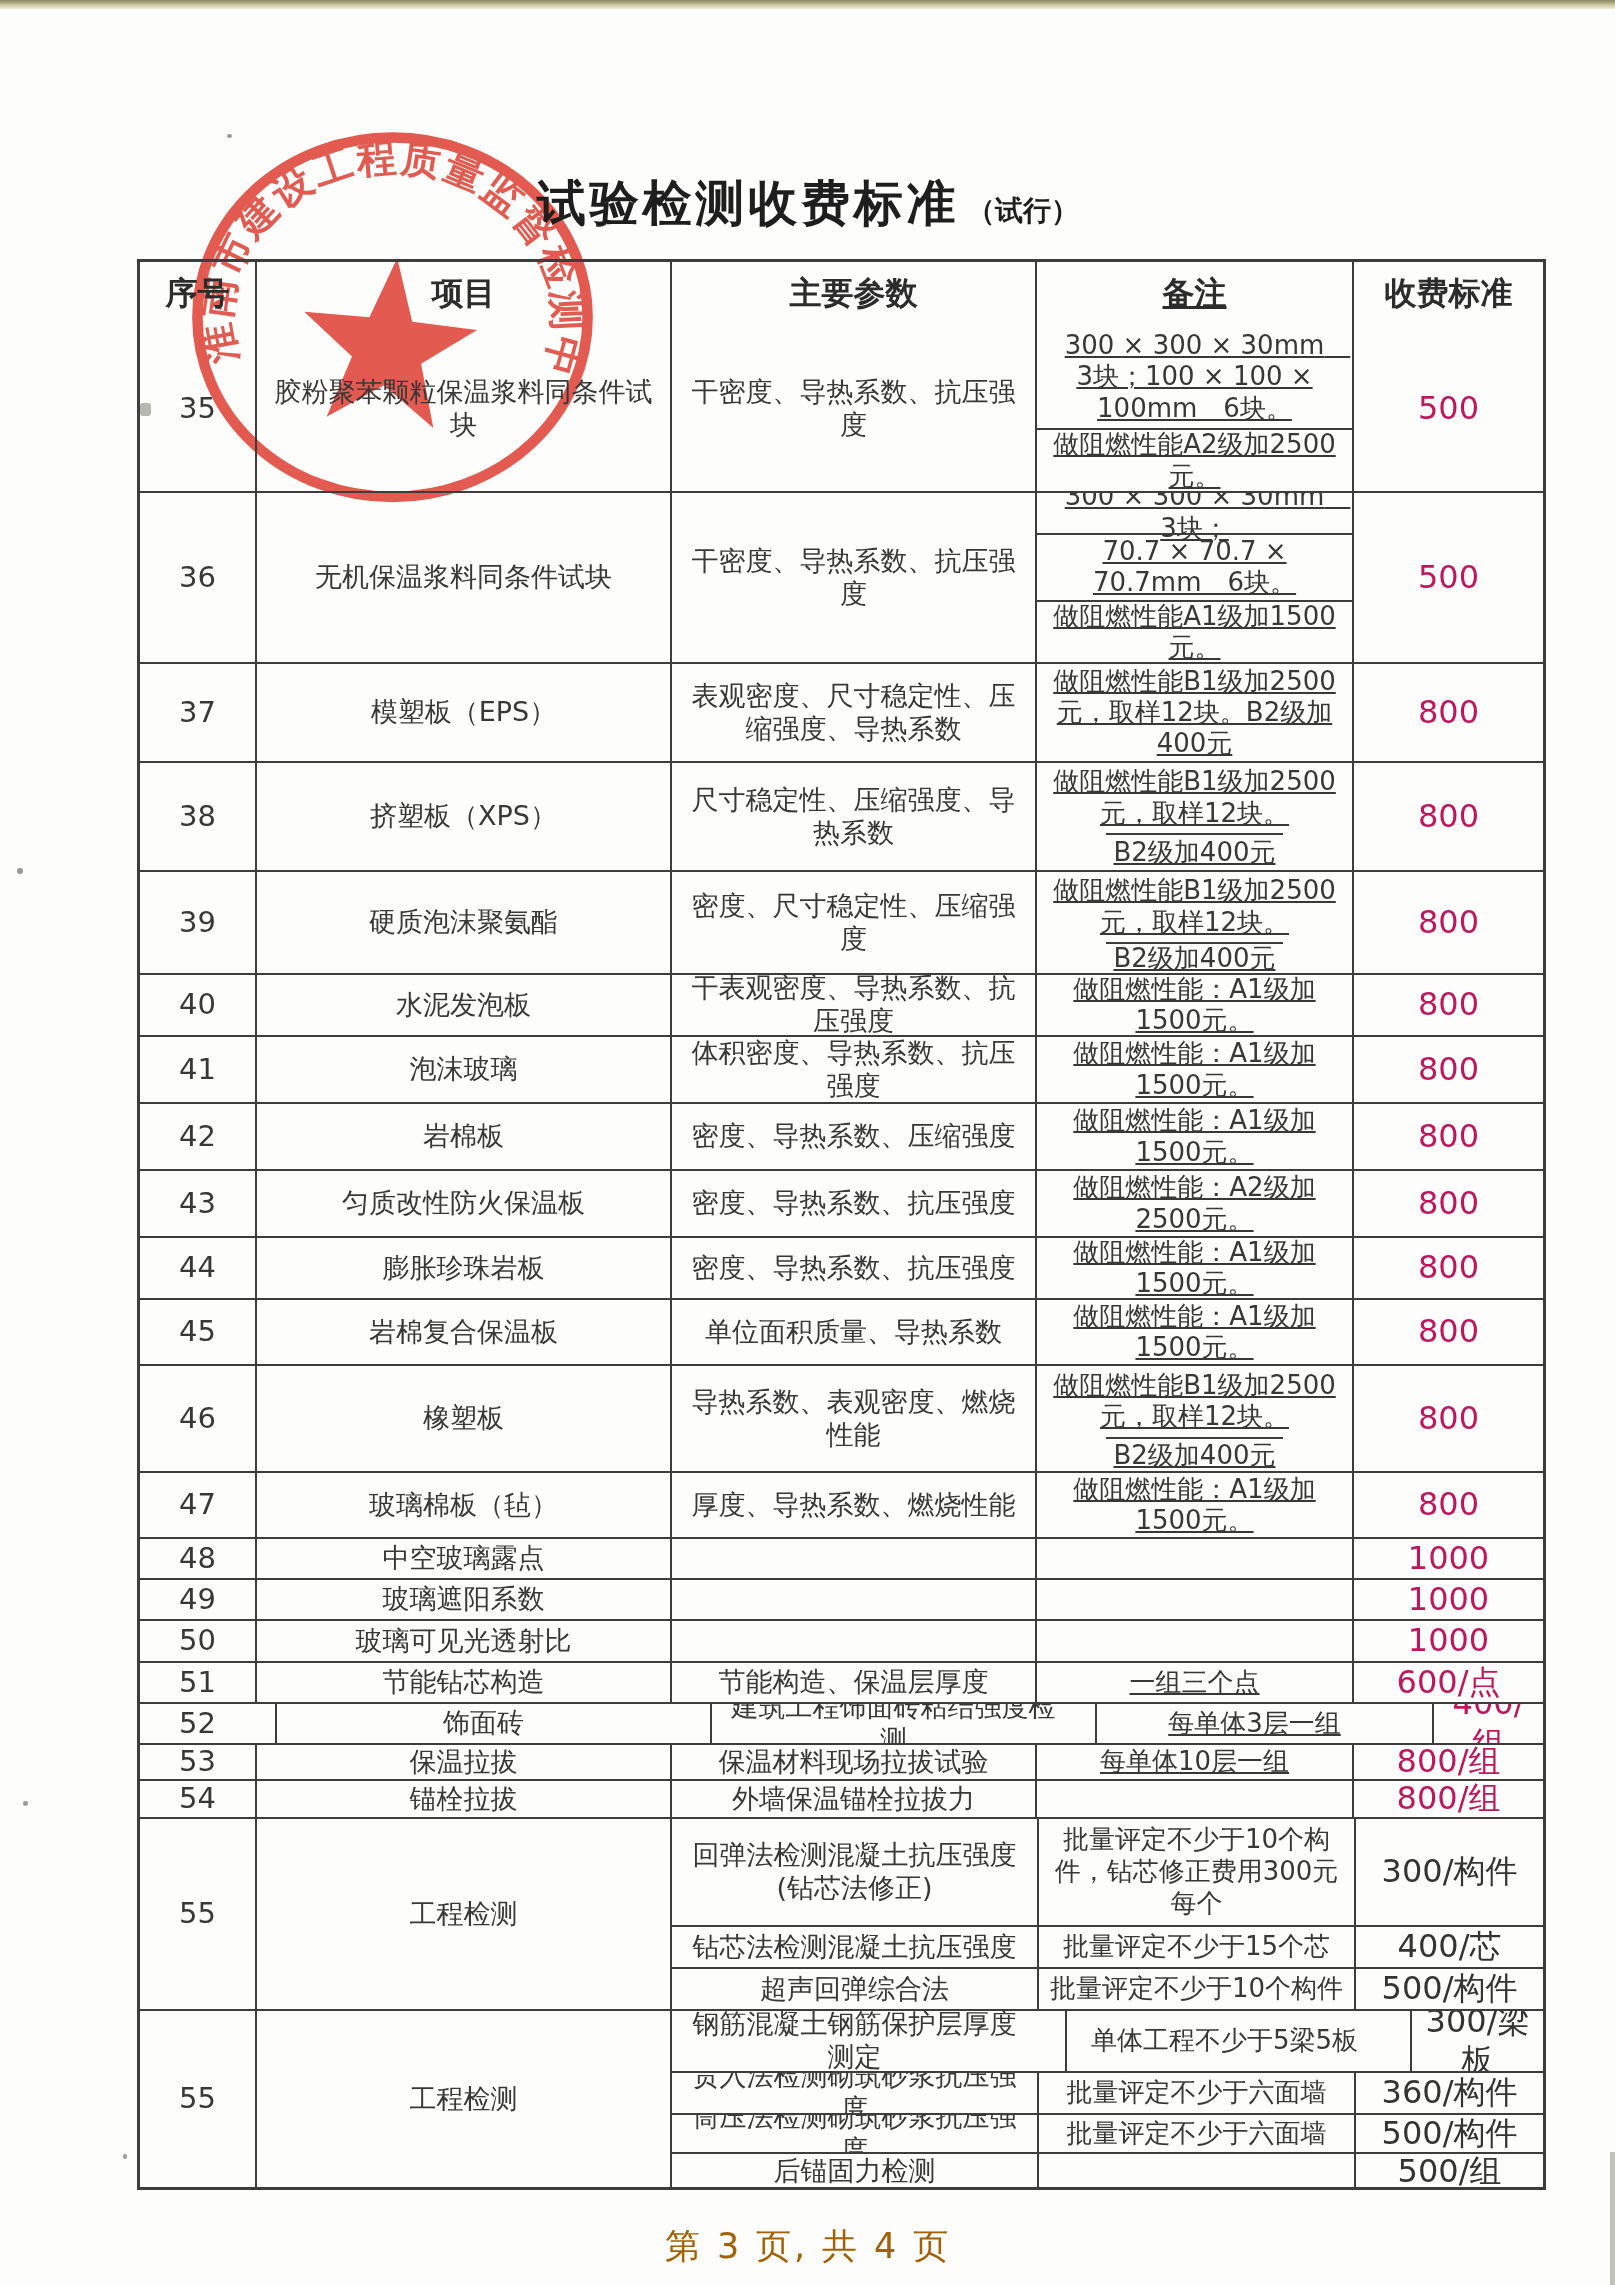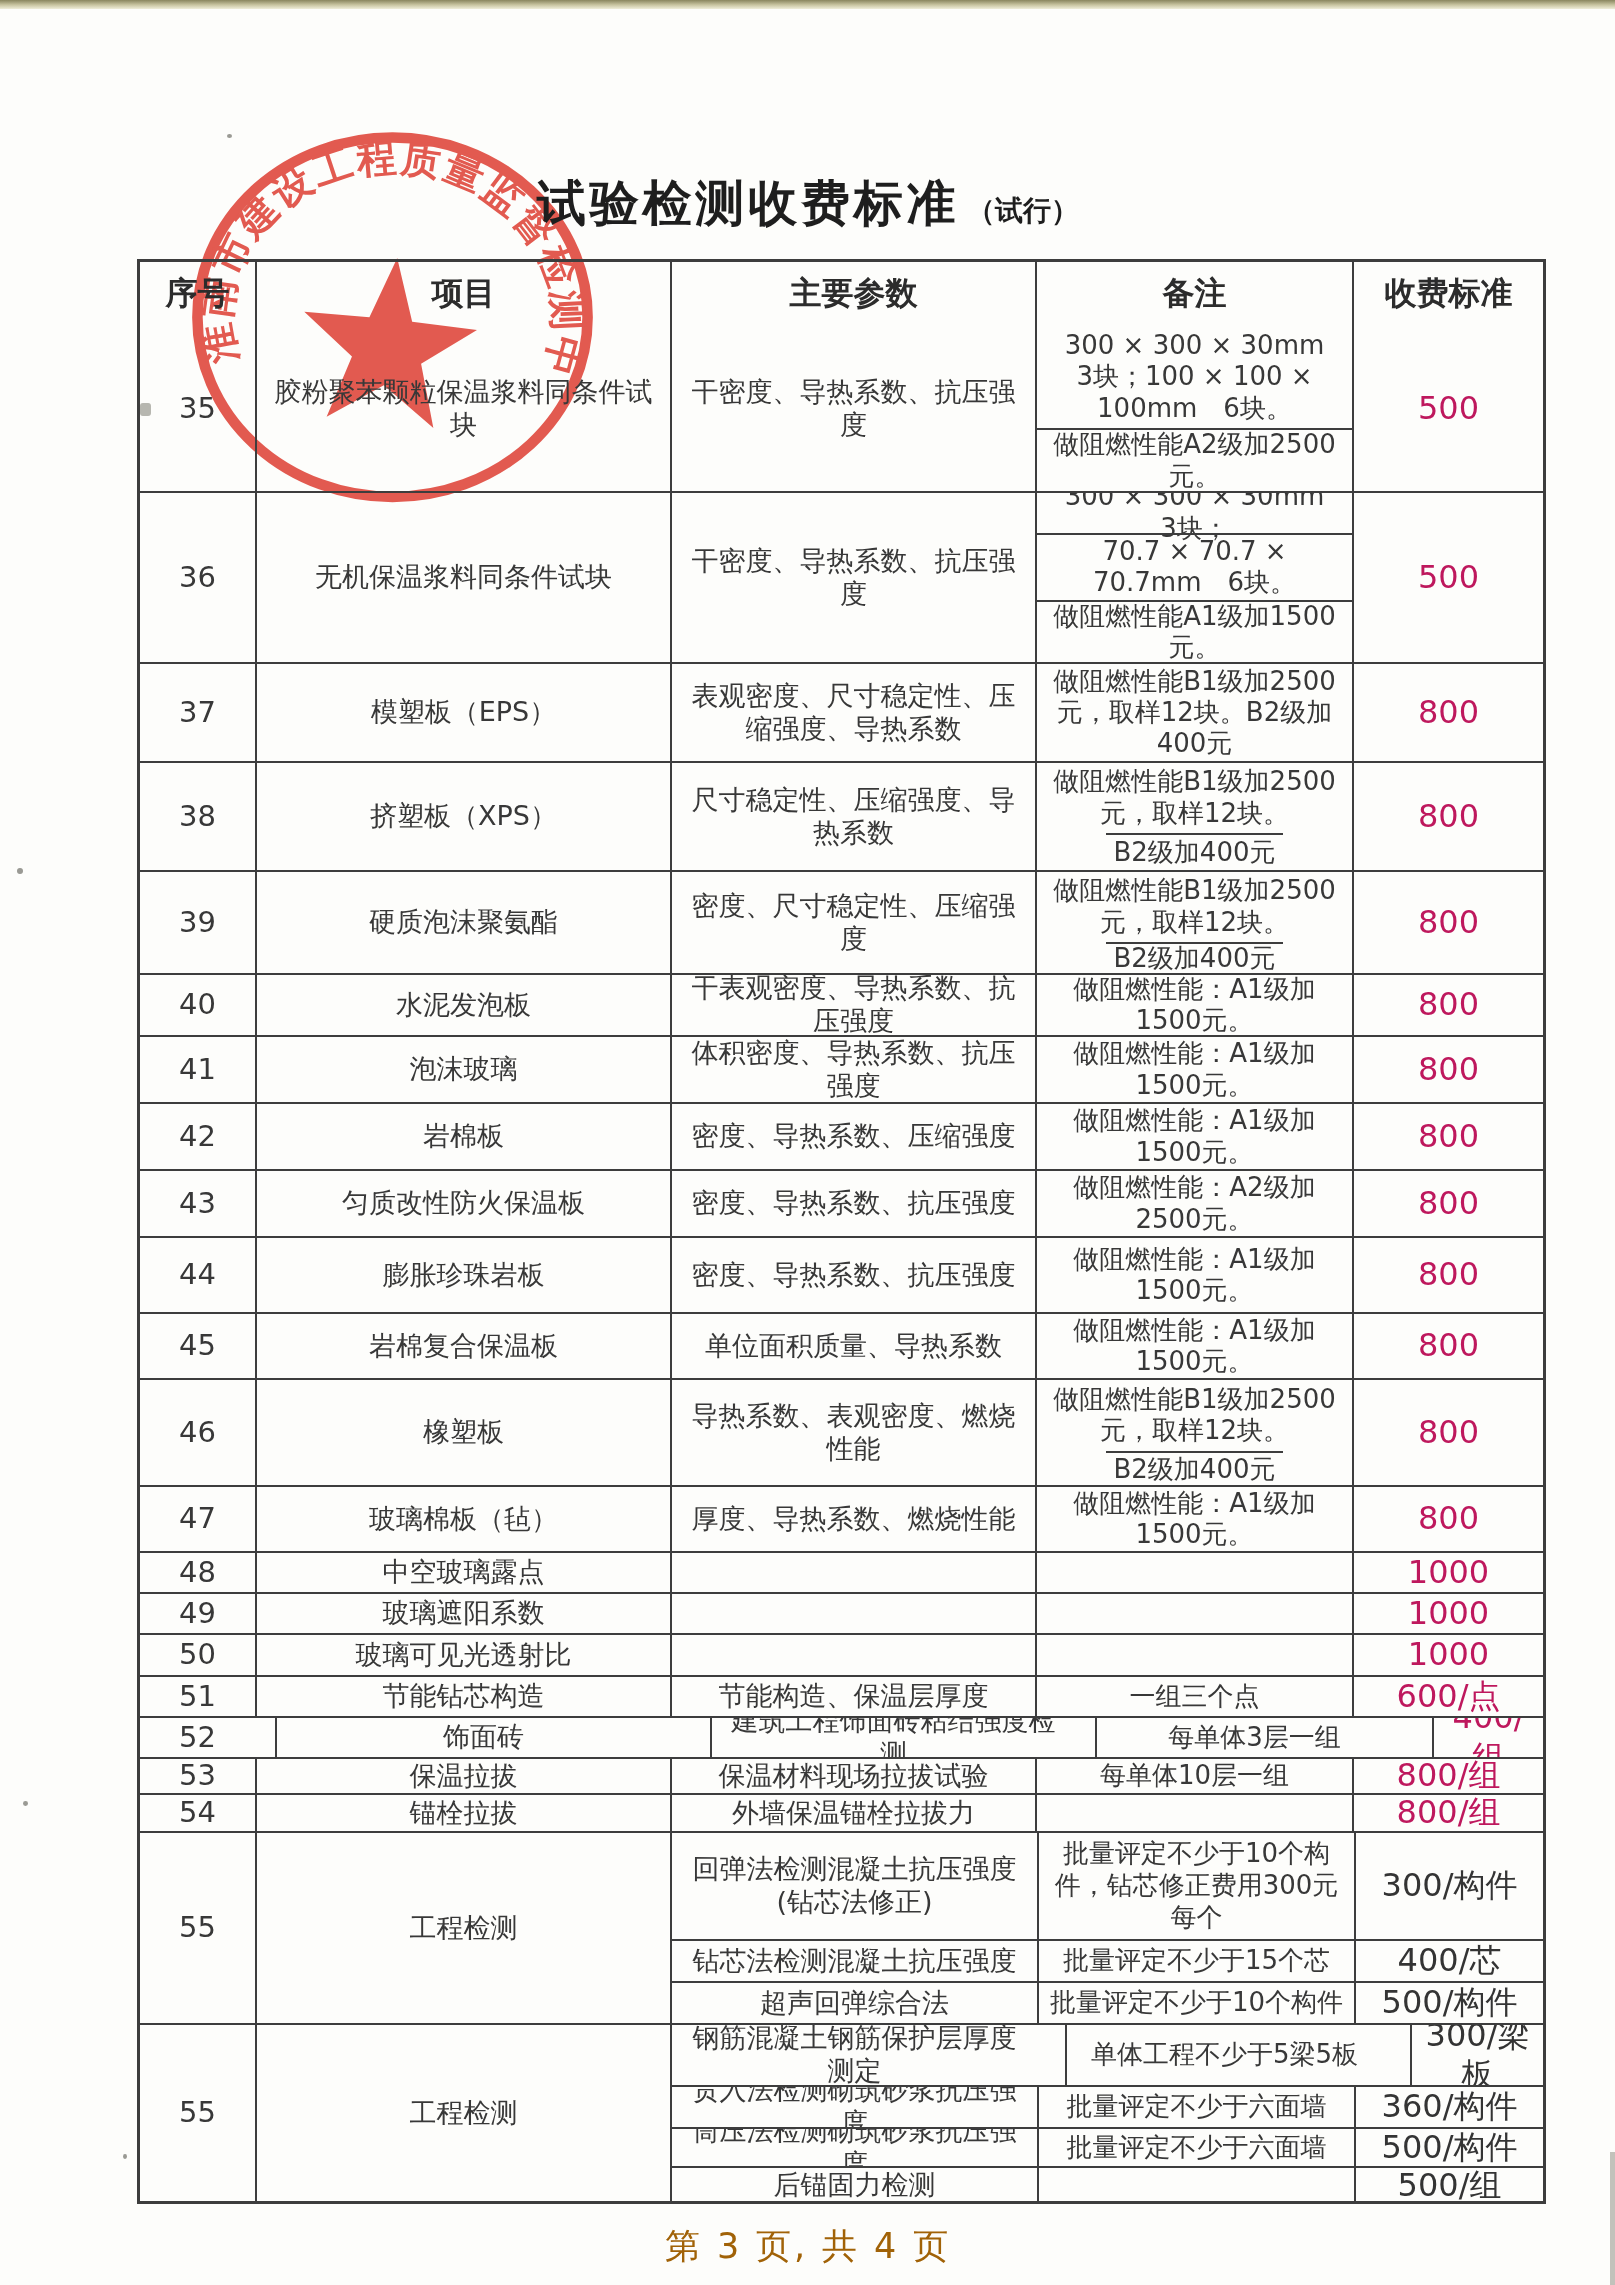--- a/index.html
+++ b/index.html
@@ -39,7 +39,7 @@
   .c1{width:115px;flex:none;font-size:29px;}
   .c2{width:415px;flex:none;border-left:2.9px solid #3d3d3d;}
   .c3{width:365px;flex:none;border-left:2.9px solid #3d3d3d;}
-  .c4wrap{width:317px;flex:none;border-left:2.9px solid #3d3d3d;display:flex;flex-direction:column;padding:0;}
+  .c4wrap{width:317px;flex:none;border-left:2.9px solid #3d3d3d;display:flex;flex-direction:column;padding:0;text-decoration:underline;}
   .c5{flex:1;border-left:2.9px solid #3d3d3d;font-size:32px;color:#be185d;}
   .subcell{box-sizing:border-box;flex:1;display:flex;align-items:center;justify-content:center;
     text-align:center;padding:1.9px 7.7px;font-size:26px;line-height:1.2;}

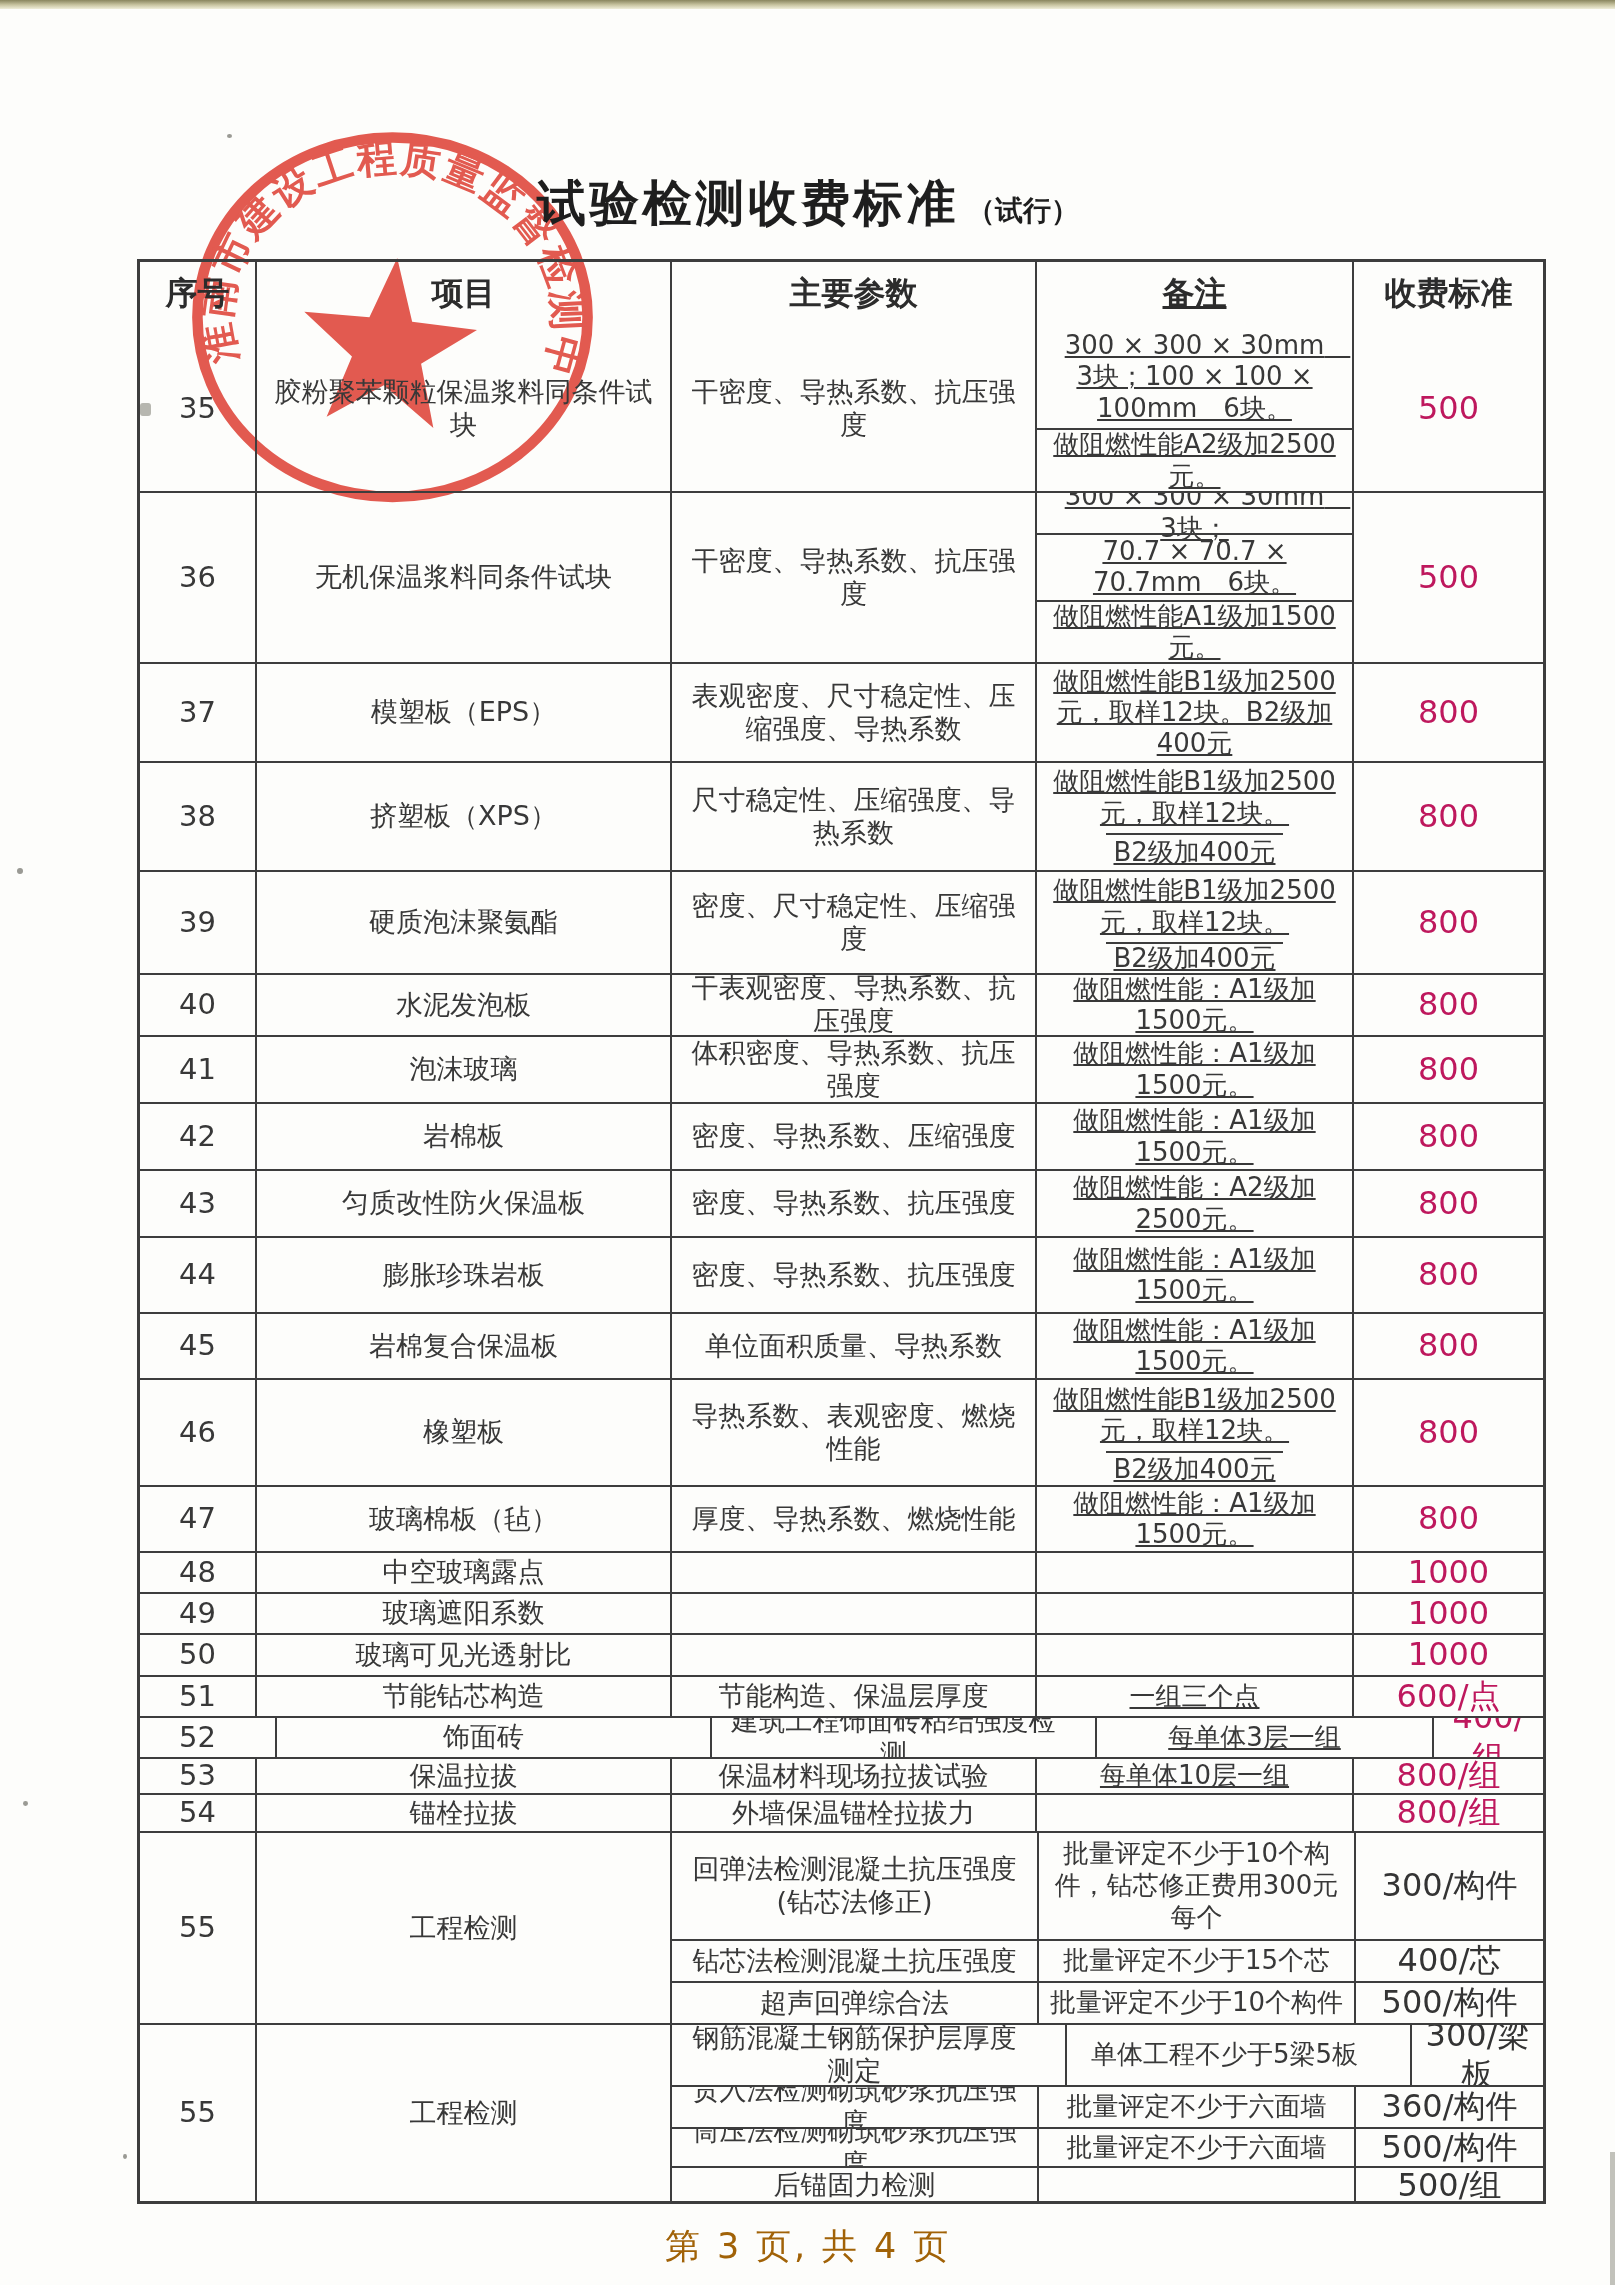--- a/index.html
+++ b/index.html
@@ -180,7 +180,7 @@
         </div>
         <div class="cell c5">800</div>
       </div>
-      <div class="row" style="height: 76px;">
+      <div class="row" style="height: 62px;">
         <div class="cell c1">44</div>
         <div class="cell c2">膨胀珍珠岩板</div>
         <div class="cell c3">密度、导热系数、抗压强度</div>

